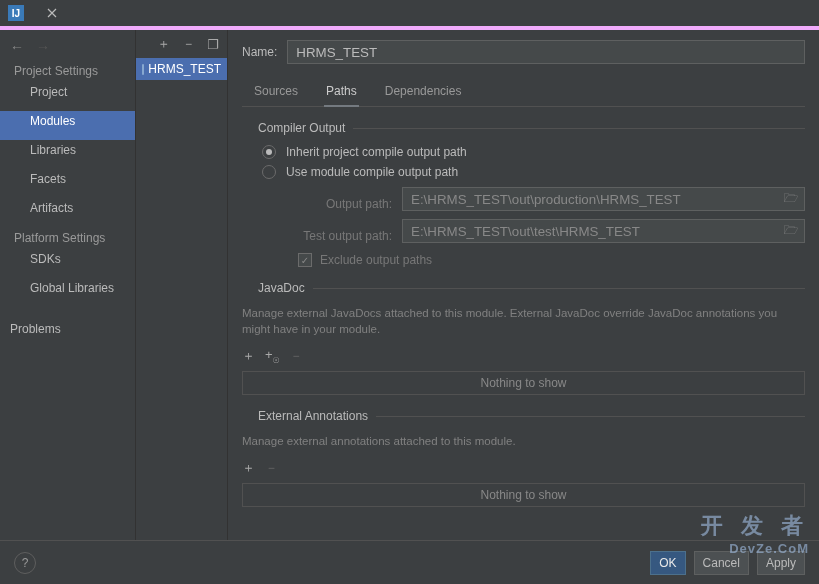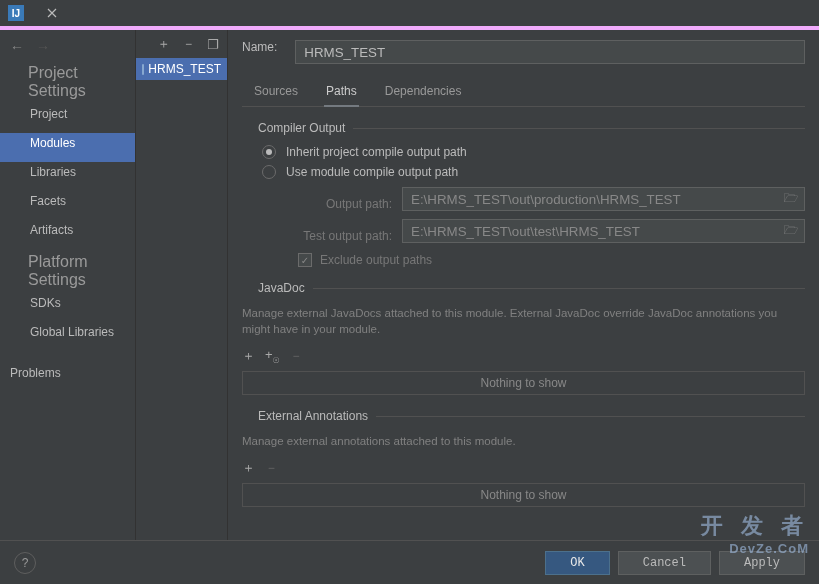--- a/index.html
+++ b/index.html
@@ -117,7 +117,8 @@
 }
 .name-row {
   display: flex;
-  gap: 18px;
+  align-items: center;
+  gap: 10px;
   margin-bottom: 14px;
 }
 .name-row label { color: #bbb; }

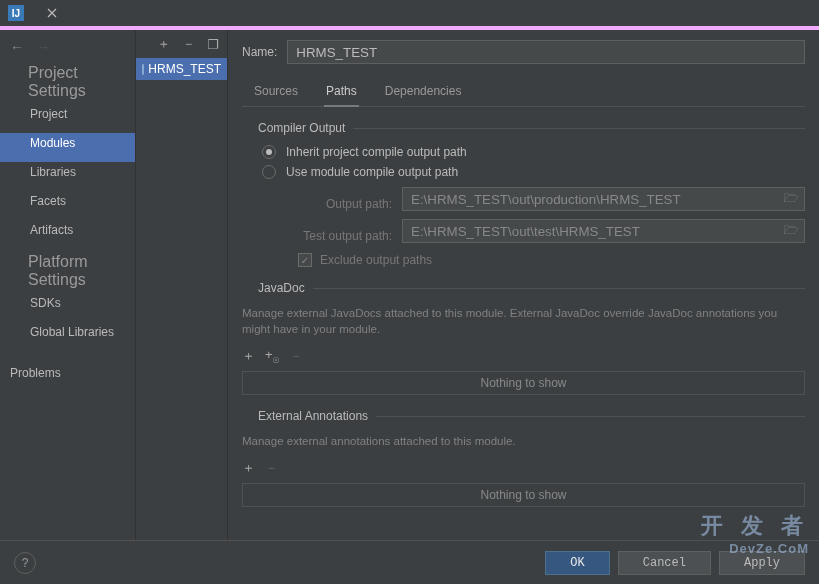--- a/index.html
+++ b/index.html
@@ -64,9 +64,9 @@
 .nav-toolbar .arrow { color: #888; cursor: pointer; font-size: 14px; }
 .nav-toolbar .arrow.disabled { color: #555; }
 .section-header {
-  padding: 4px 10px 4px 28px;
+  padding: 4px 10px 4px 14px;
   color: #9a9a9a;
-  font-size: 16px;
+  font-size: 12px;
 }
 .nav-item {
   padding: 3px 10px 12px 30px;

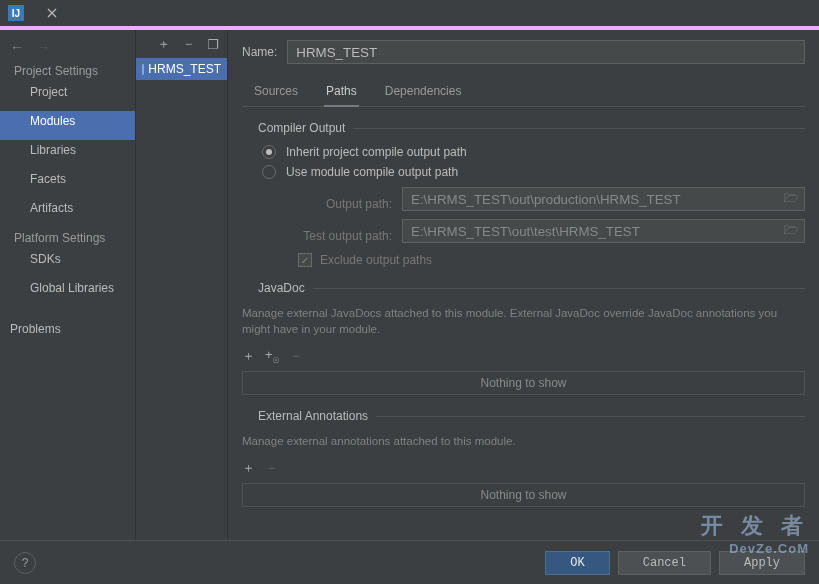--- a/index.html
+++ b/index.html
@@ -283,7 +283,7 @@
 .footer .spacer { flex: 1; }
 .btn {
   height: 24px;
-  padding: 0 24px;
+  padding: 0 8px;
   background: #4c5052;
   border: 1px solid #5e6060;
   color: #bbb;
@@ -291,7 +291,6 @@
   margin-left: 8px;
   display: flex;
   align-items: center;
-  font-family: Liberation Mono, monospace;
 }
 .btn.primary {
   background: #365880;

